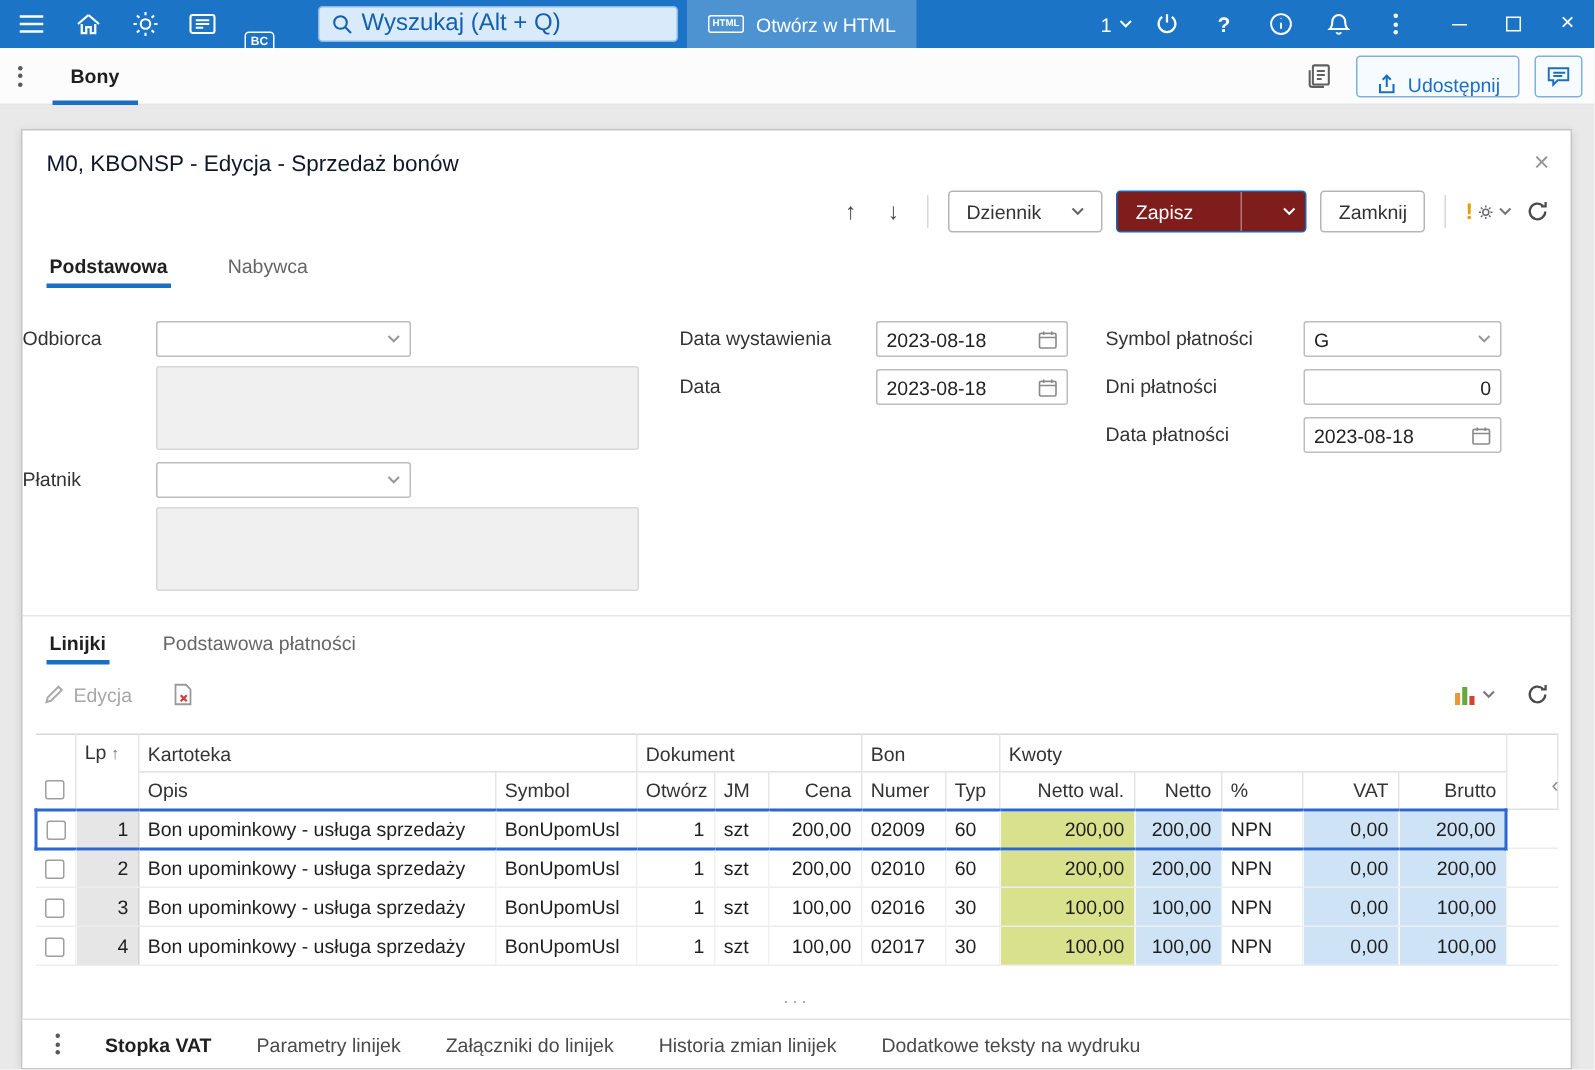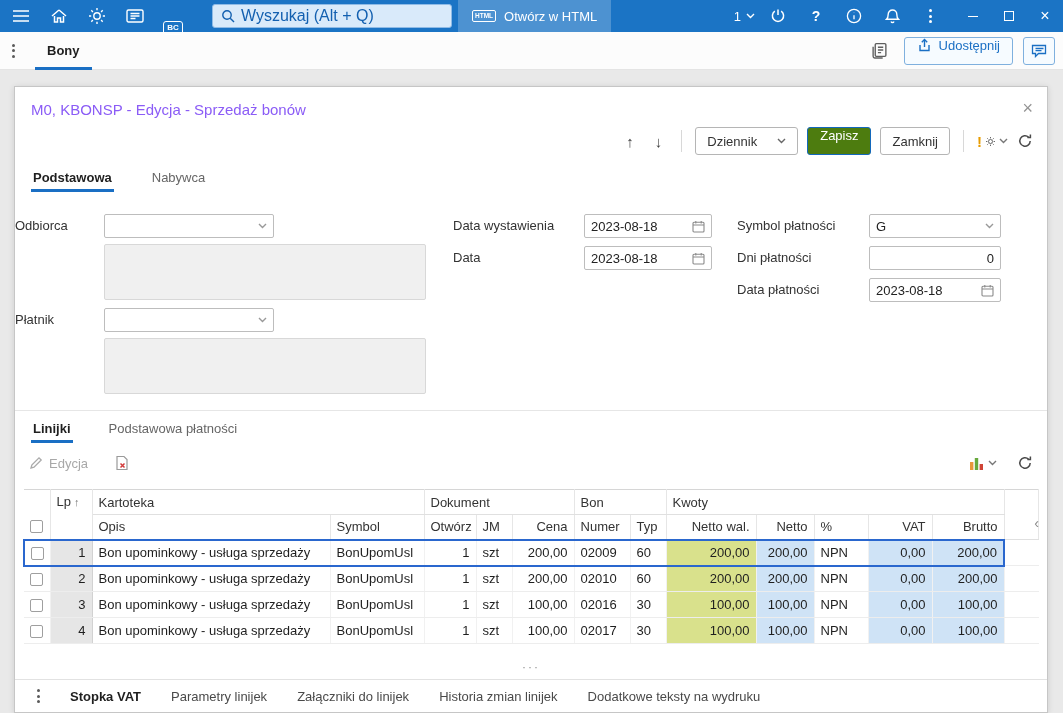--- a/index.html
+++ b/index.html
@@ -31,7 +31,7 @@
   .tab-bony::after { content:""; position:absolute; left:6px; right:6px; bottom:0; height:3px; background:#1a6fc4; }
   .tb-spacer { flex:1; }
   .pages-btn { margin-right:16px; display:flex; align-items:center; }
-  .share-btn { height:28px; border:1px solid #7fb0de; background:#f6fbff; color:#1a6fc4; border-radius:3px; display:flex; align-items:flex-start; gap:7px; padding:0 12px; margin-right:10px; font-size:13px; }
+  .share-btn { height:28px; border:1px solid #7fb0de; background:#f6fbff; color:#1a6fc4; border-radius:3px; display:flex; align-items:flex-end; gap:7px; padding:0 12px; margin-right:10px; font-size:13px; }
   .comment-btn { width:32px; height:28px; border:1px solid #7fb0de; background:#f6fbff; border-radius:3px; display:flex; align-items:center; justify-content:center; margin-right:8px; }
 
   

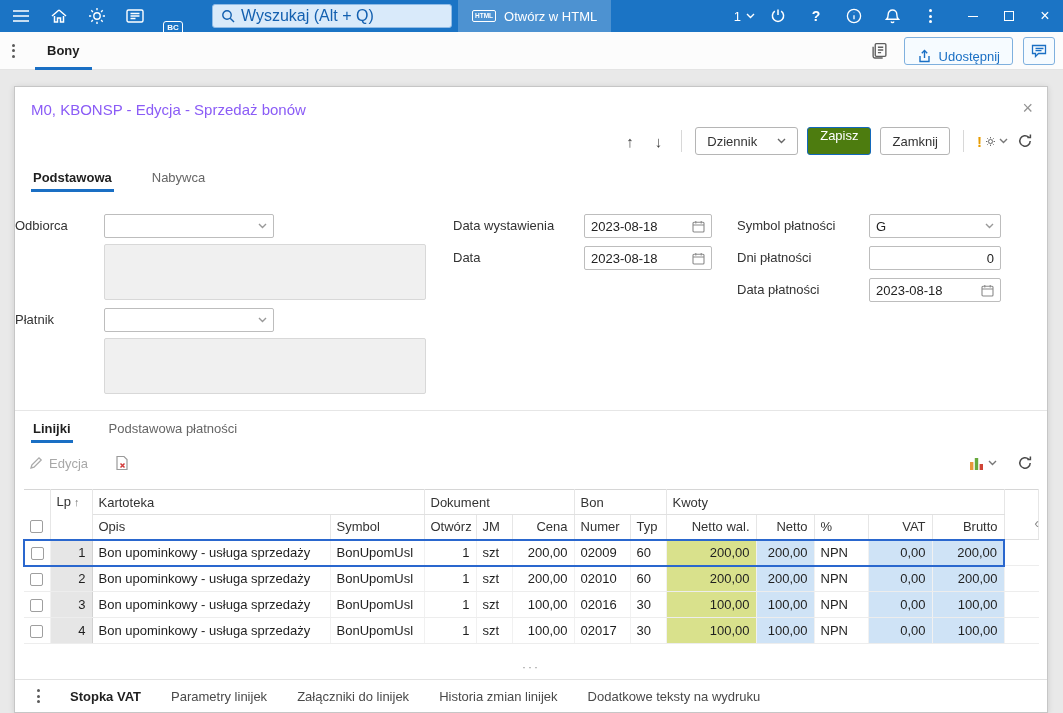--- a/index.html
+++ b/index.html
@@ -37,7 +37,7 @@
   
   .workspace { position:relative; height:643px; }
   .dialog { position:absolute; left:14px; top:16px; width:1034px; height:627px; background:#fff; border:1px solid #c6c6c6; box-shadow:0 1px 6px rgba(0,0,0,0.12); overflow:hidden; }
-  .dlg-title { padding:14px 40px 0 16px; font-size:15px; color:#8b5cf6; white-space:nowrap; }
+  .dlg-title { padding:14px 40px 0 16px; font-size:15px; color:#0f172a; white-space:nowrap; }
   .dlg-close { position:absolute; top:12px; right:14px; color:#949494; font-size:18px; line-height:1; cursor:default; }
 
   .dlg-toolbar { display:flex; align-items:center; justify-content:flex-end; height:30px; margin:8px 14px 0; gap:9px; }

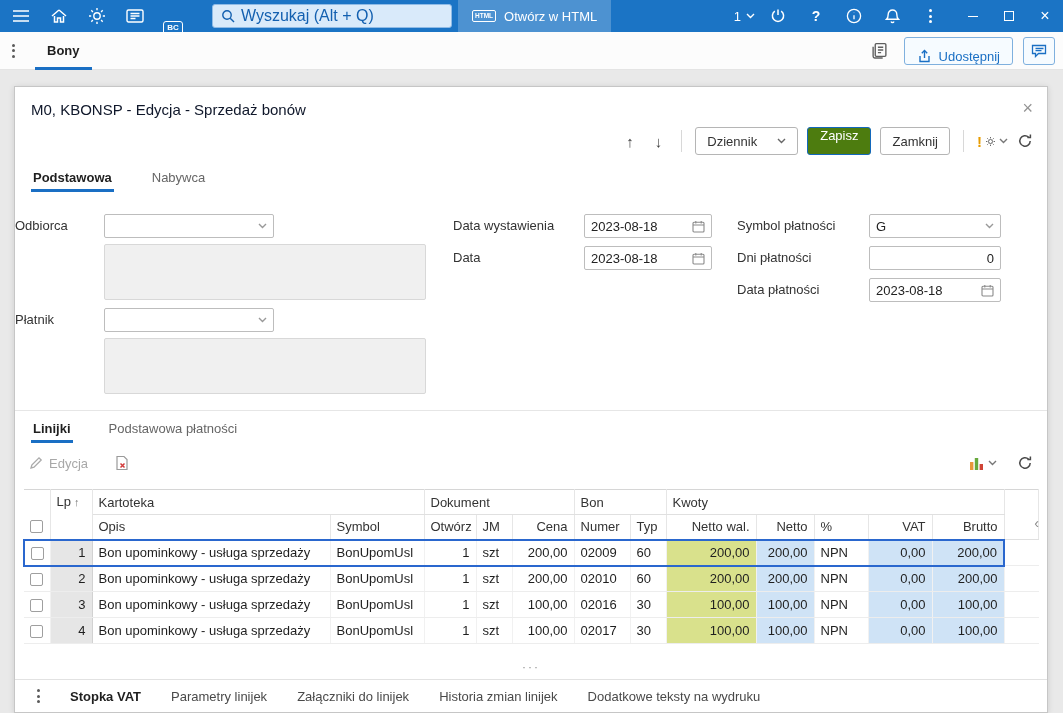--- a/index.html
+++ b/index.html
@@ -44,7 +44,7 @@
   .navarrow { font-size:15px; color:#444; padding:0 6px; }
   .sep { width:1px; height:22px; background:#d8d8d8; margin:0 4px; }
   .btn { height:28px; border:1px solid #b5b5b5; background:#fff; border-radius:3px; padding:0 11px; display:inline-flex; align-items:center; gap:20px; color:#333; font-family:inherit; font-size:13px;text-align:center; }
-  .btn-primary { background:#4d7c0f; border-color:#1368bc; color:#fff; padding:0;flex-direction:column; }
+  .btn-primary { background:#7f1d1d; border-color:#1368bc; color:#fff; padding:0; }
   .bp-label { padding:0 12px; }
   .bp-div { width:1px; align-self:stretch; background:rgba(255,255,255,0.4); }
   .bp-caret { width:22px; display:flex; justify-content:center; }

